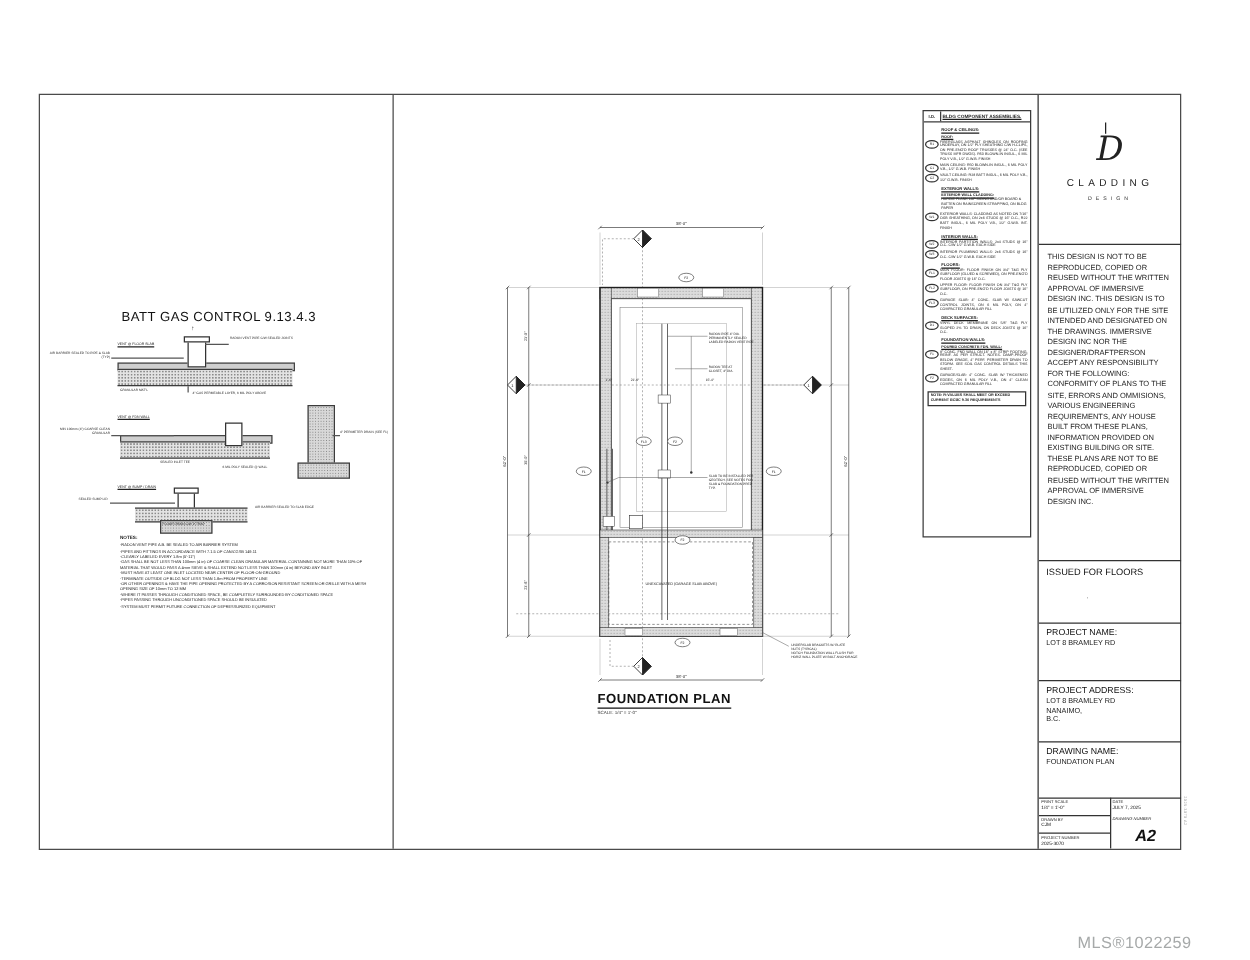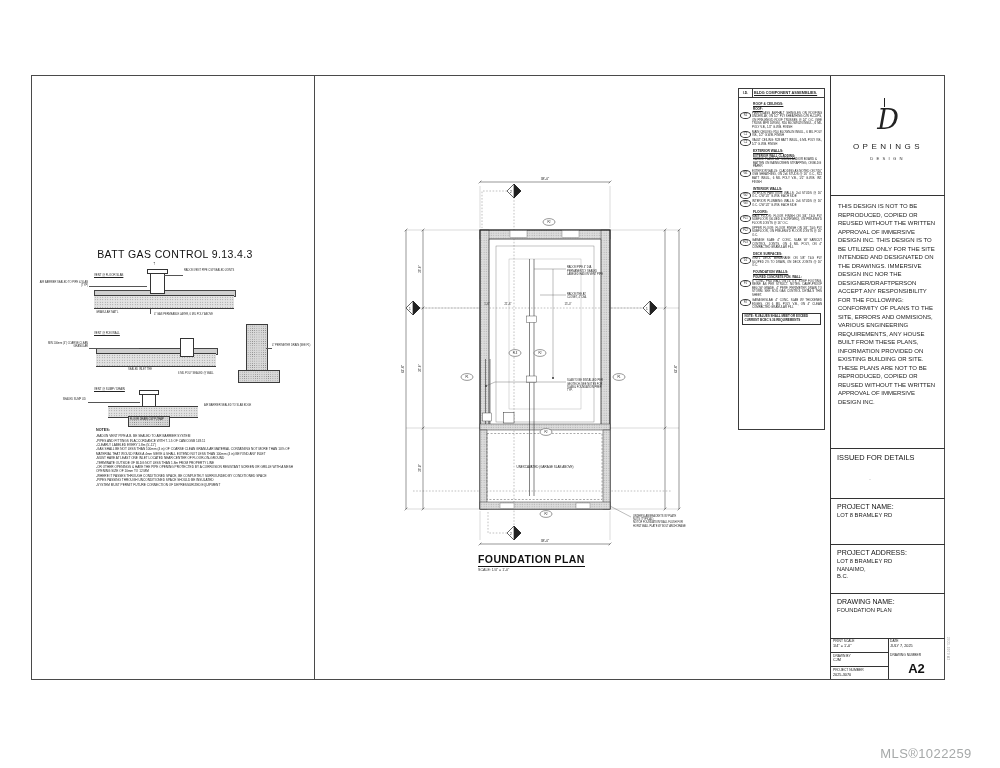--- a/index.html
+++ b/index.html
@@ -415,7 +415,7 @@
     <div class="abs tb-box logo-wrap">
       <div class="logo-tick"></div>
       <div class="logo-glyph">D</div>
-      <div class="logo-word">OPENINGS</div>
+      <div class="logo-word">CLADDING</div>
       <div class="logo-sub">DESIGN</div>
     </div>
 

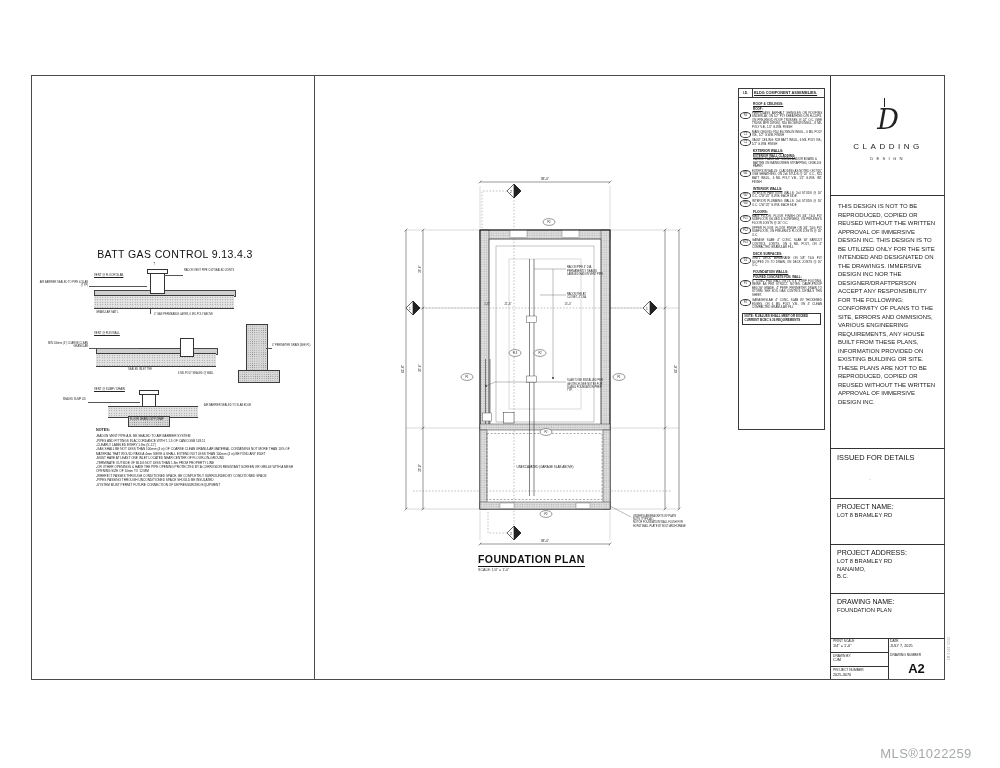--- a/index.html
+++ b/index.html
@@ -424,7 +424,7 @@
     </div>
 
     <div class="abs tb-box issued">
-      <div class="issued-tx">ISSUED FOR DETAILS</div>
+      <div class="issued-tx">ISSUED FOR FLOORS</div>
       <div class="dot-mark">·</div>
     </div>
 

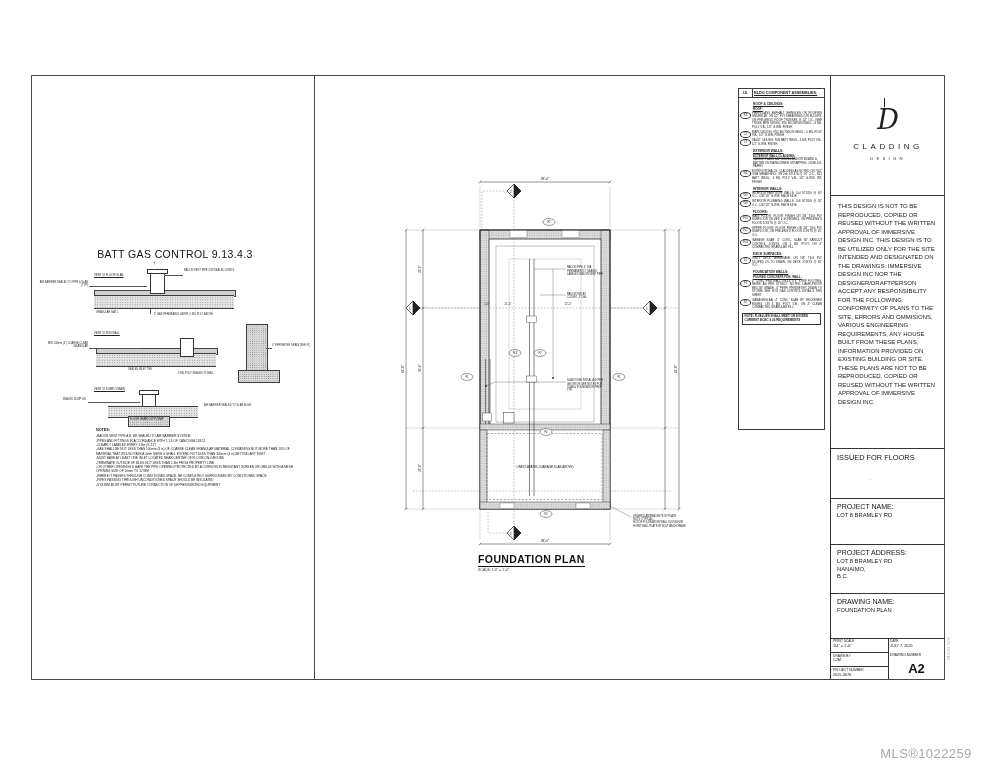--- a/index.html
+++ b/index.html
@@ -61,7 +61,7 @@
   .bg-row:last-child{border-bottom:none;}
   .bg-lab{font-size:3.3px;color:#222;}
   .bg-val{font-size:3.8px;color:#111;margin-top:.6px;}
-  .a2cell{position:absolute;left:57px;top:13.6px;width:57px;height:27.4px;}
+  .a2cell{position:absolute;left:57px;top:13.6px;width:57px;height:27.4px;font-style:italic;}
   .a2lab{font-size:3.3px;padding:1px 2px;}
   .a2val{text-align:center;font-size:13px;font-weight:bold;margin-top:3px;color:#111;}
   .side-note{left:946px;top:637px;height:46px;writing-mode:vertical-rl;font-size:3px;color:#999;letter-spacing:.4px;}

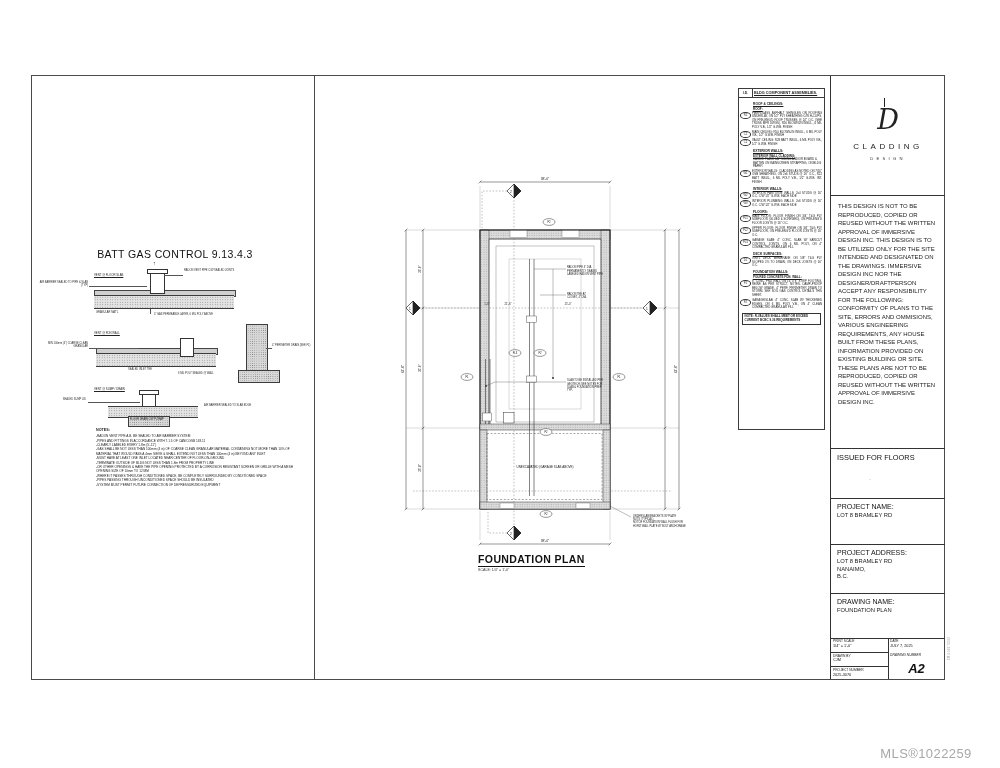--- a/index.html
+++ b/index.html
@@ -65,7 +65,7 @@
   .a2lab{font-size:3.3px;padding:1px 2px;}
   .a2val{text-align:center;font-size:13px;font-weight:bold;margin-top:3px;color:#111;}
   .side-note{left:946px;top:637px;height:46px;writing-mode:vertical-rl;font-size:3px;color:#999;letter-spacing:.4px;}
-  .watermark{left:862px;top:746px;width:128px;text-align:center;font-size:13px;color:#a6a9a9;letter-spacing:.4px;}
+  .watermark{left:862px;top:746px;width:128px;text-align:left;font-size:13px;color:#a6a9a9;letter-spacing:.4px;}
 </style>
 </head>
 <body>

